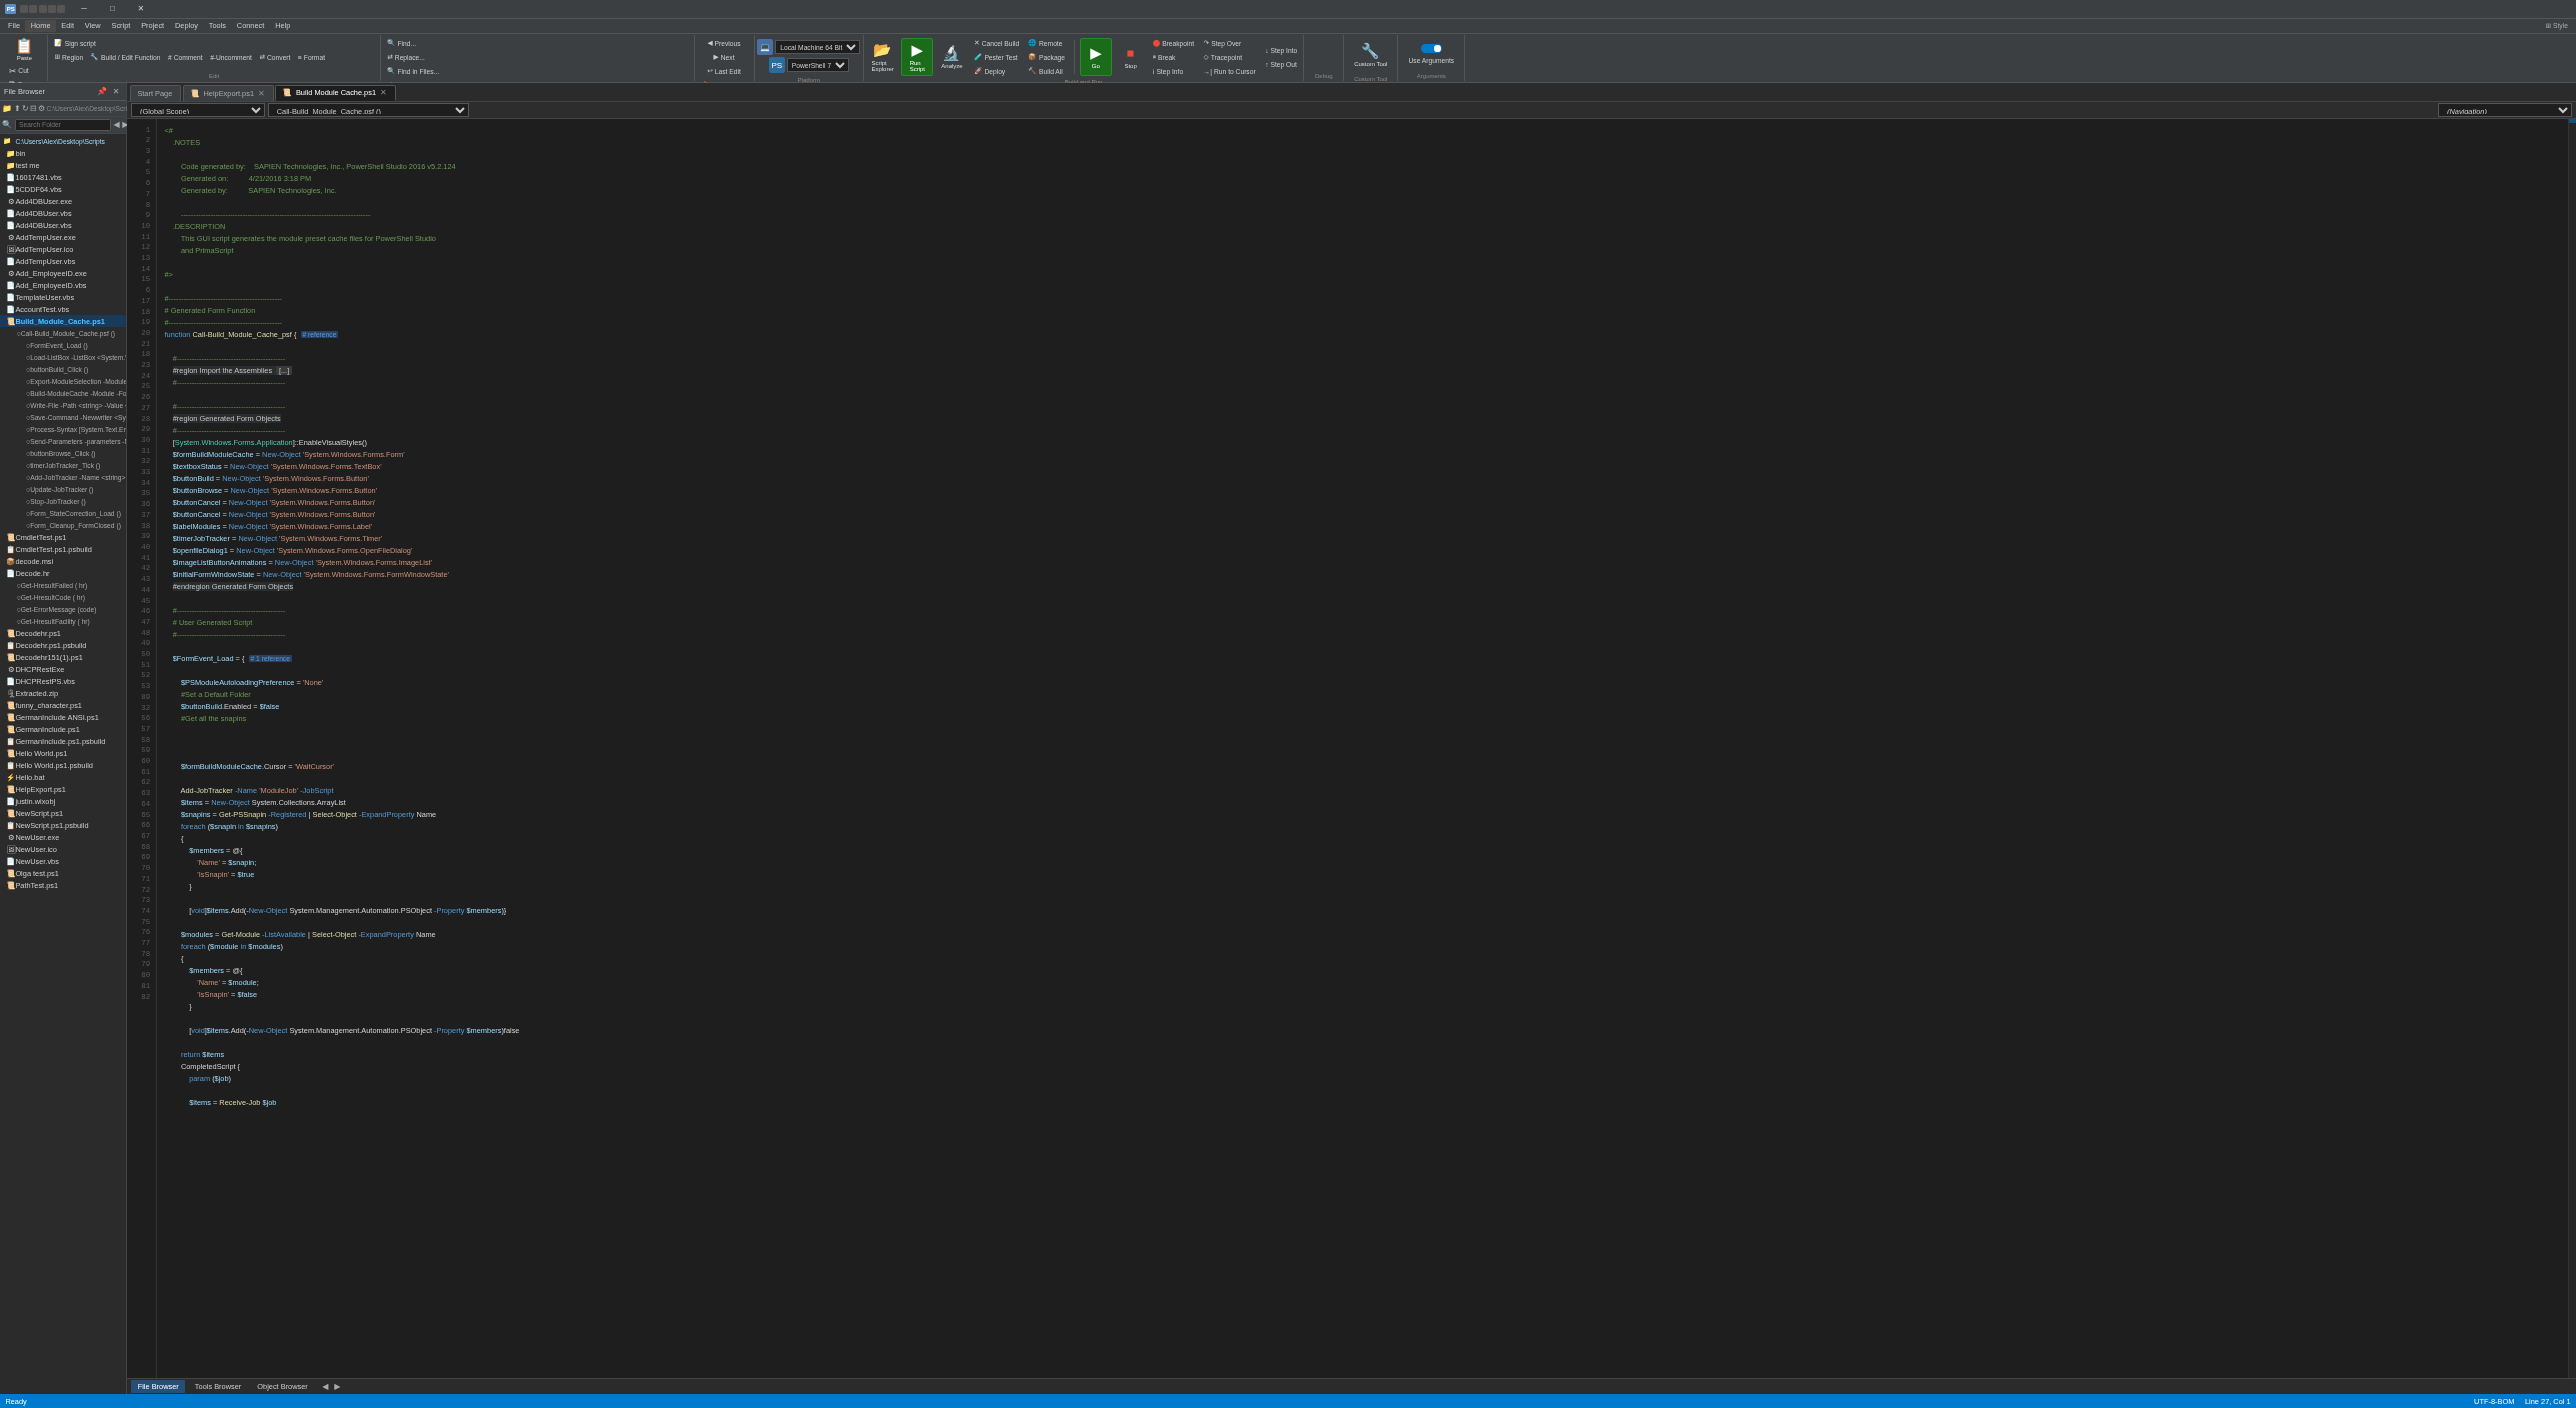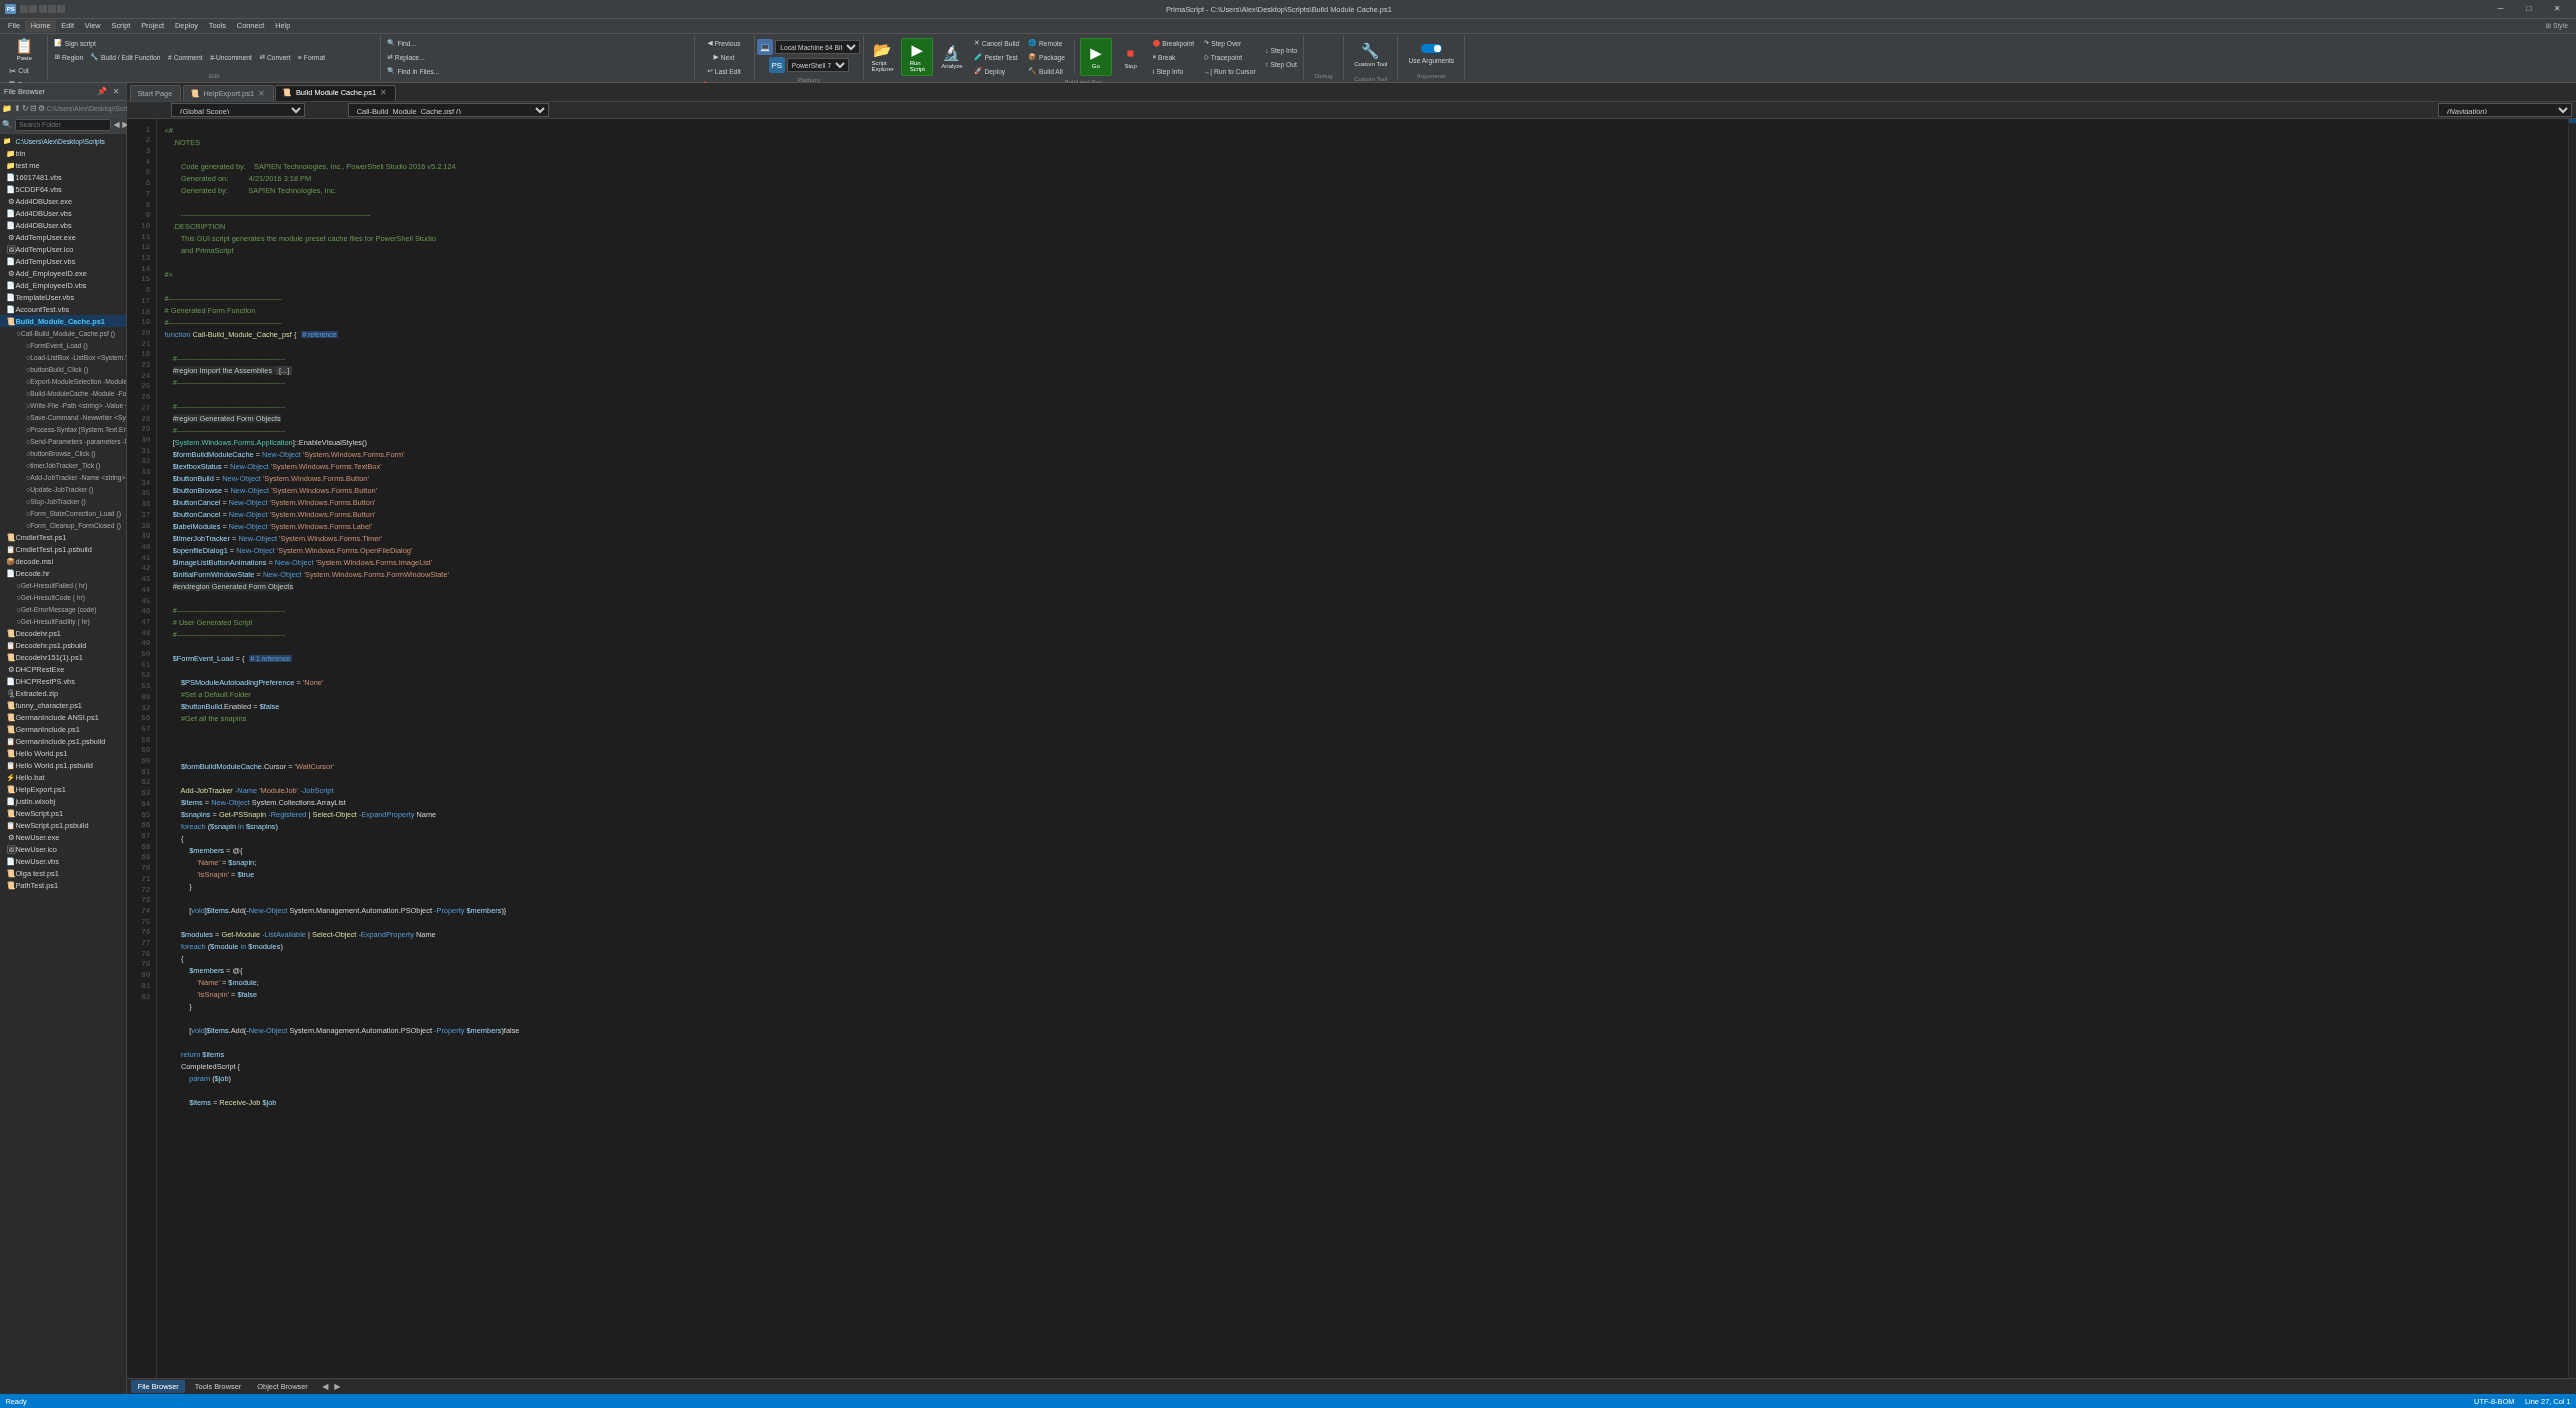--- a/index.html
+++ b/index.html
@@ -435,7 +435,6 @@
     <div style="width:8px;height:8px;background:#555;border-radius:1.3px;cursor:pointer;"></div>
     <div style="width:8px;height:8px;background:#555;border-radius:1.3px;cursor:pointer;"></div>
   </div>
-  <div class="title-text">PrimaScript - C:\Users\Alex\Desktop\Scripts\Build Module Cache.ps1</div>
   <div class="window-controls">
     <button class="win-btn">─</button>
     <button class="win-btn">□</button>

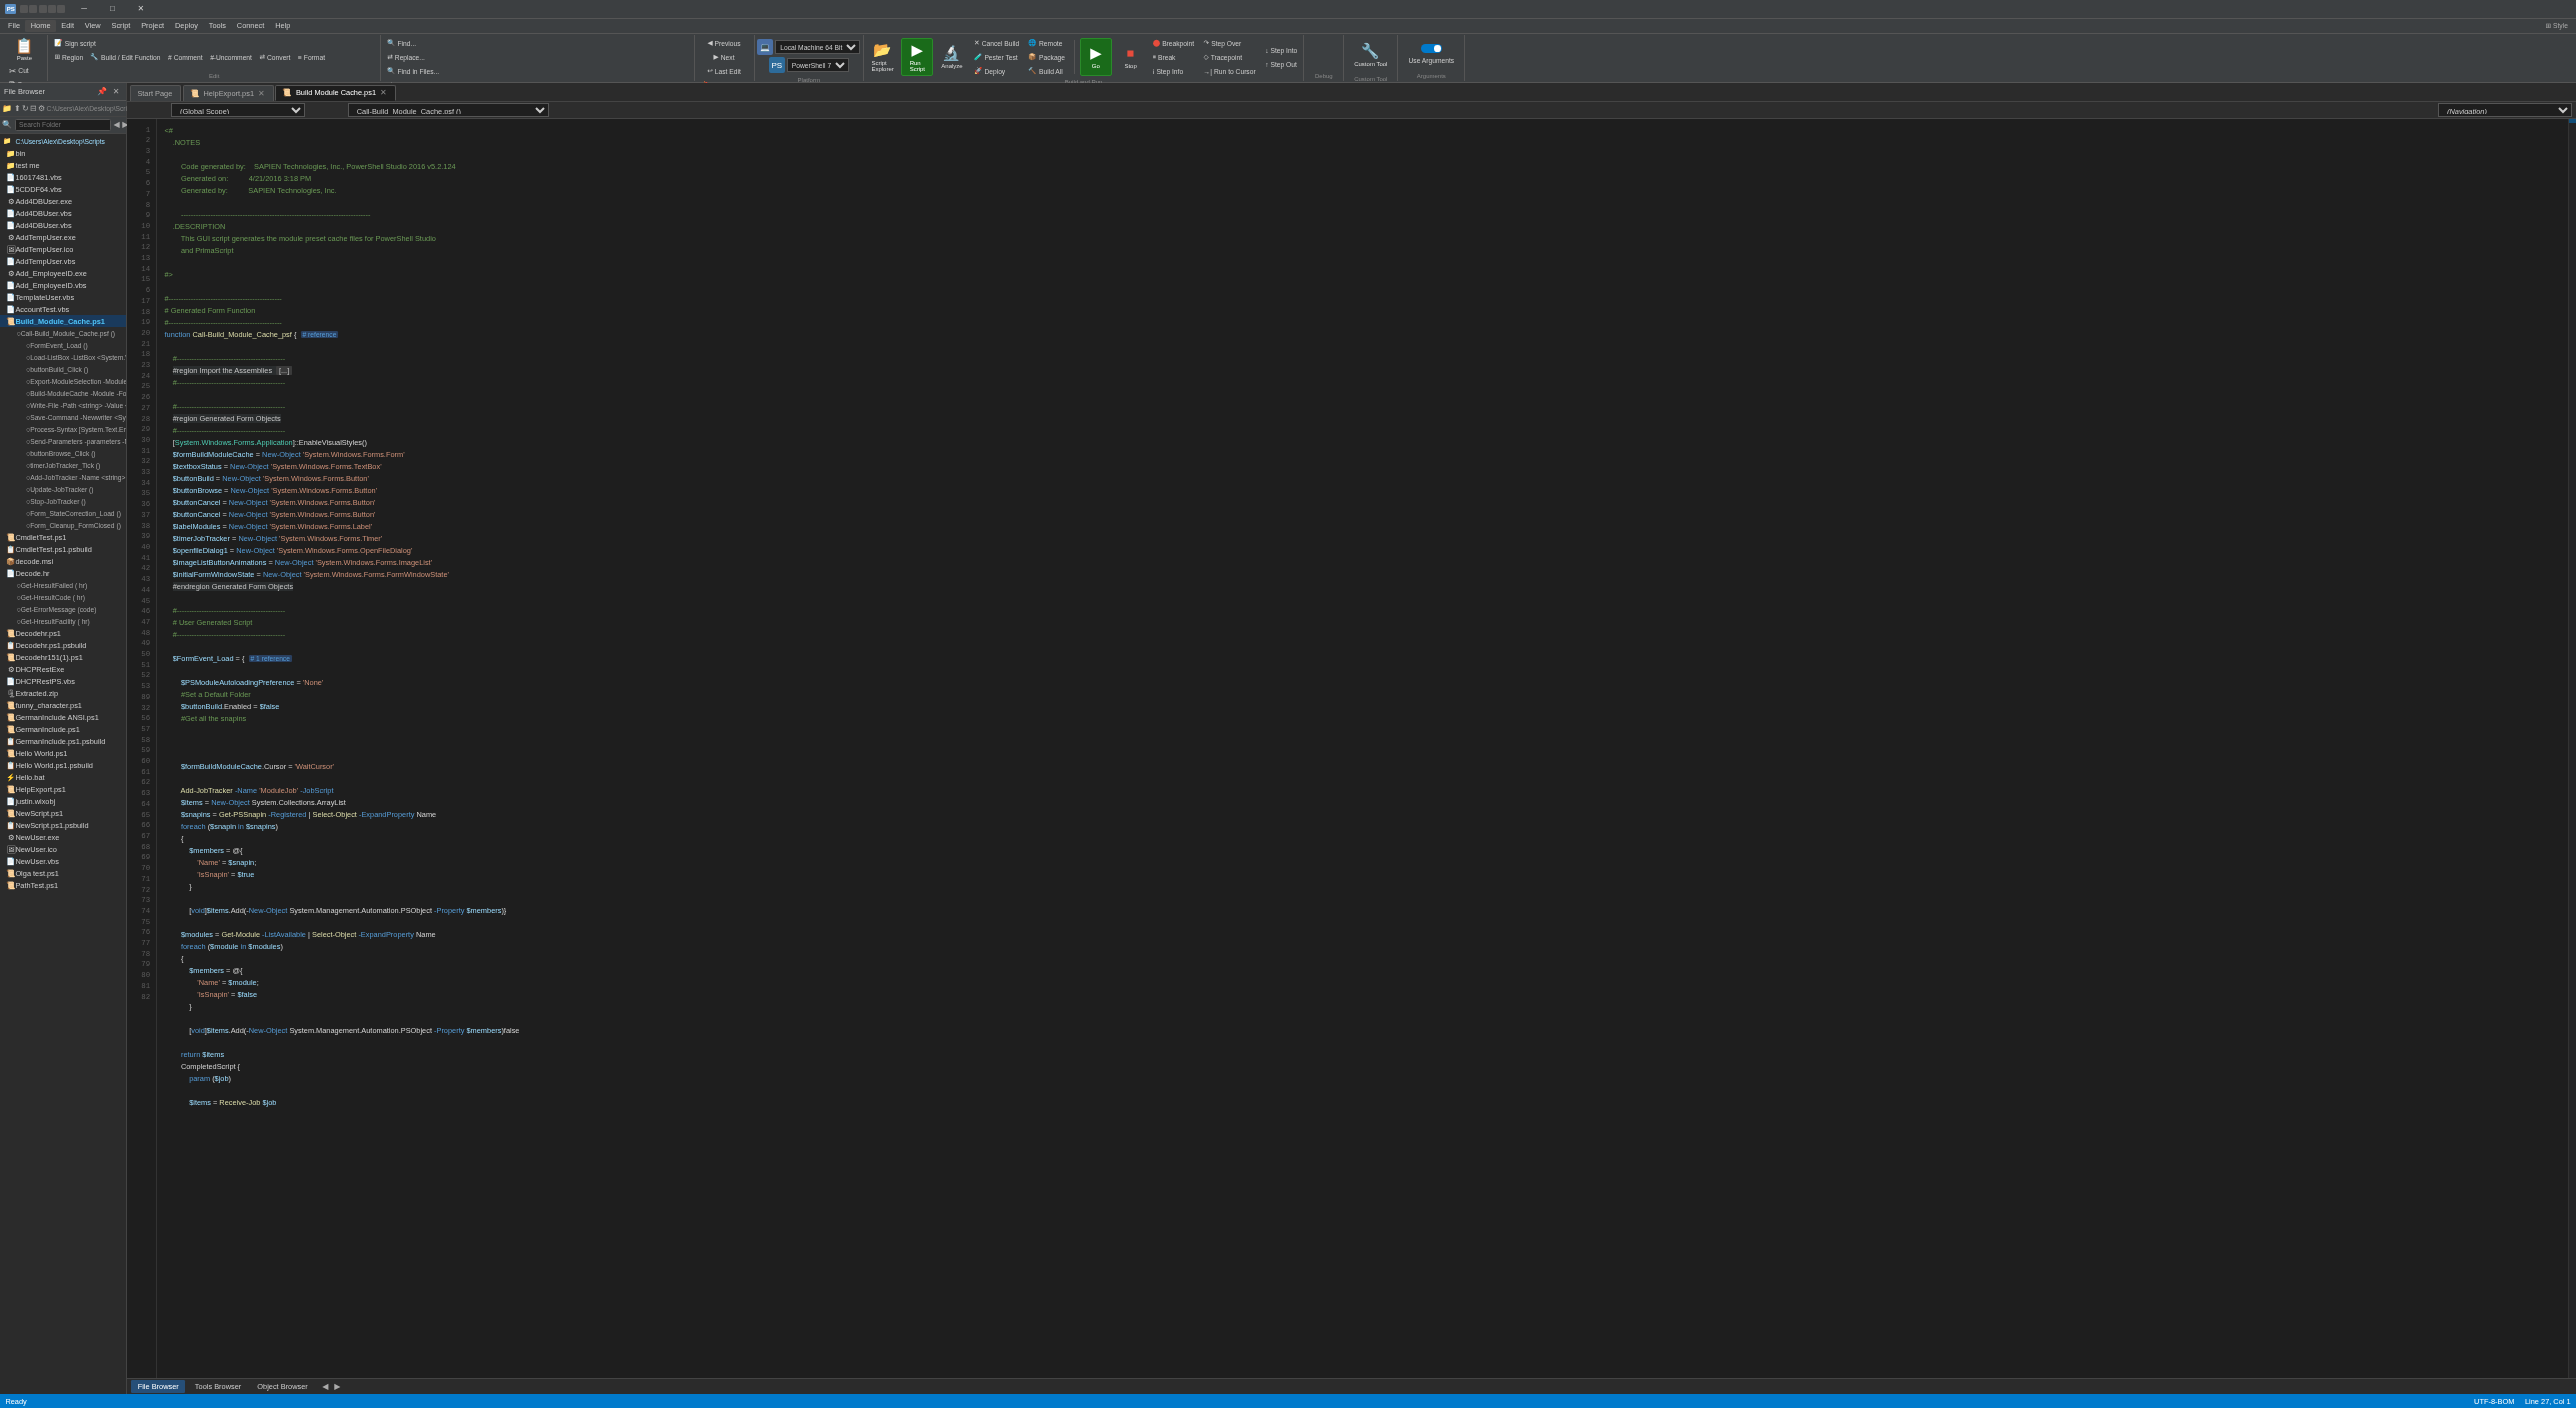--- a/index.html
+++ b/index.html
@@ -240,7 +240,6 @@
       font-size: 7.4px;
       height: 13.4px;
       cursor: pointer;
-      margin-left: 40px;
     }
     .scope-select-wide { width: 134px; }
     .scope-select-medium { width: 201px; }

